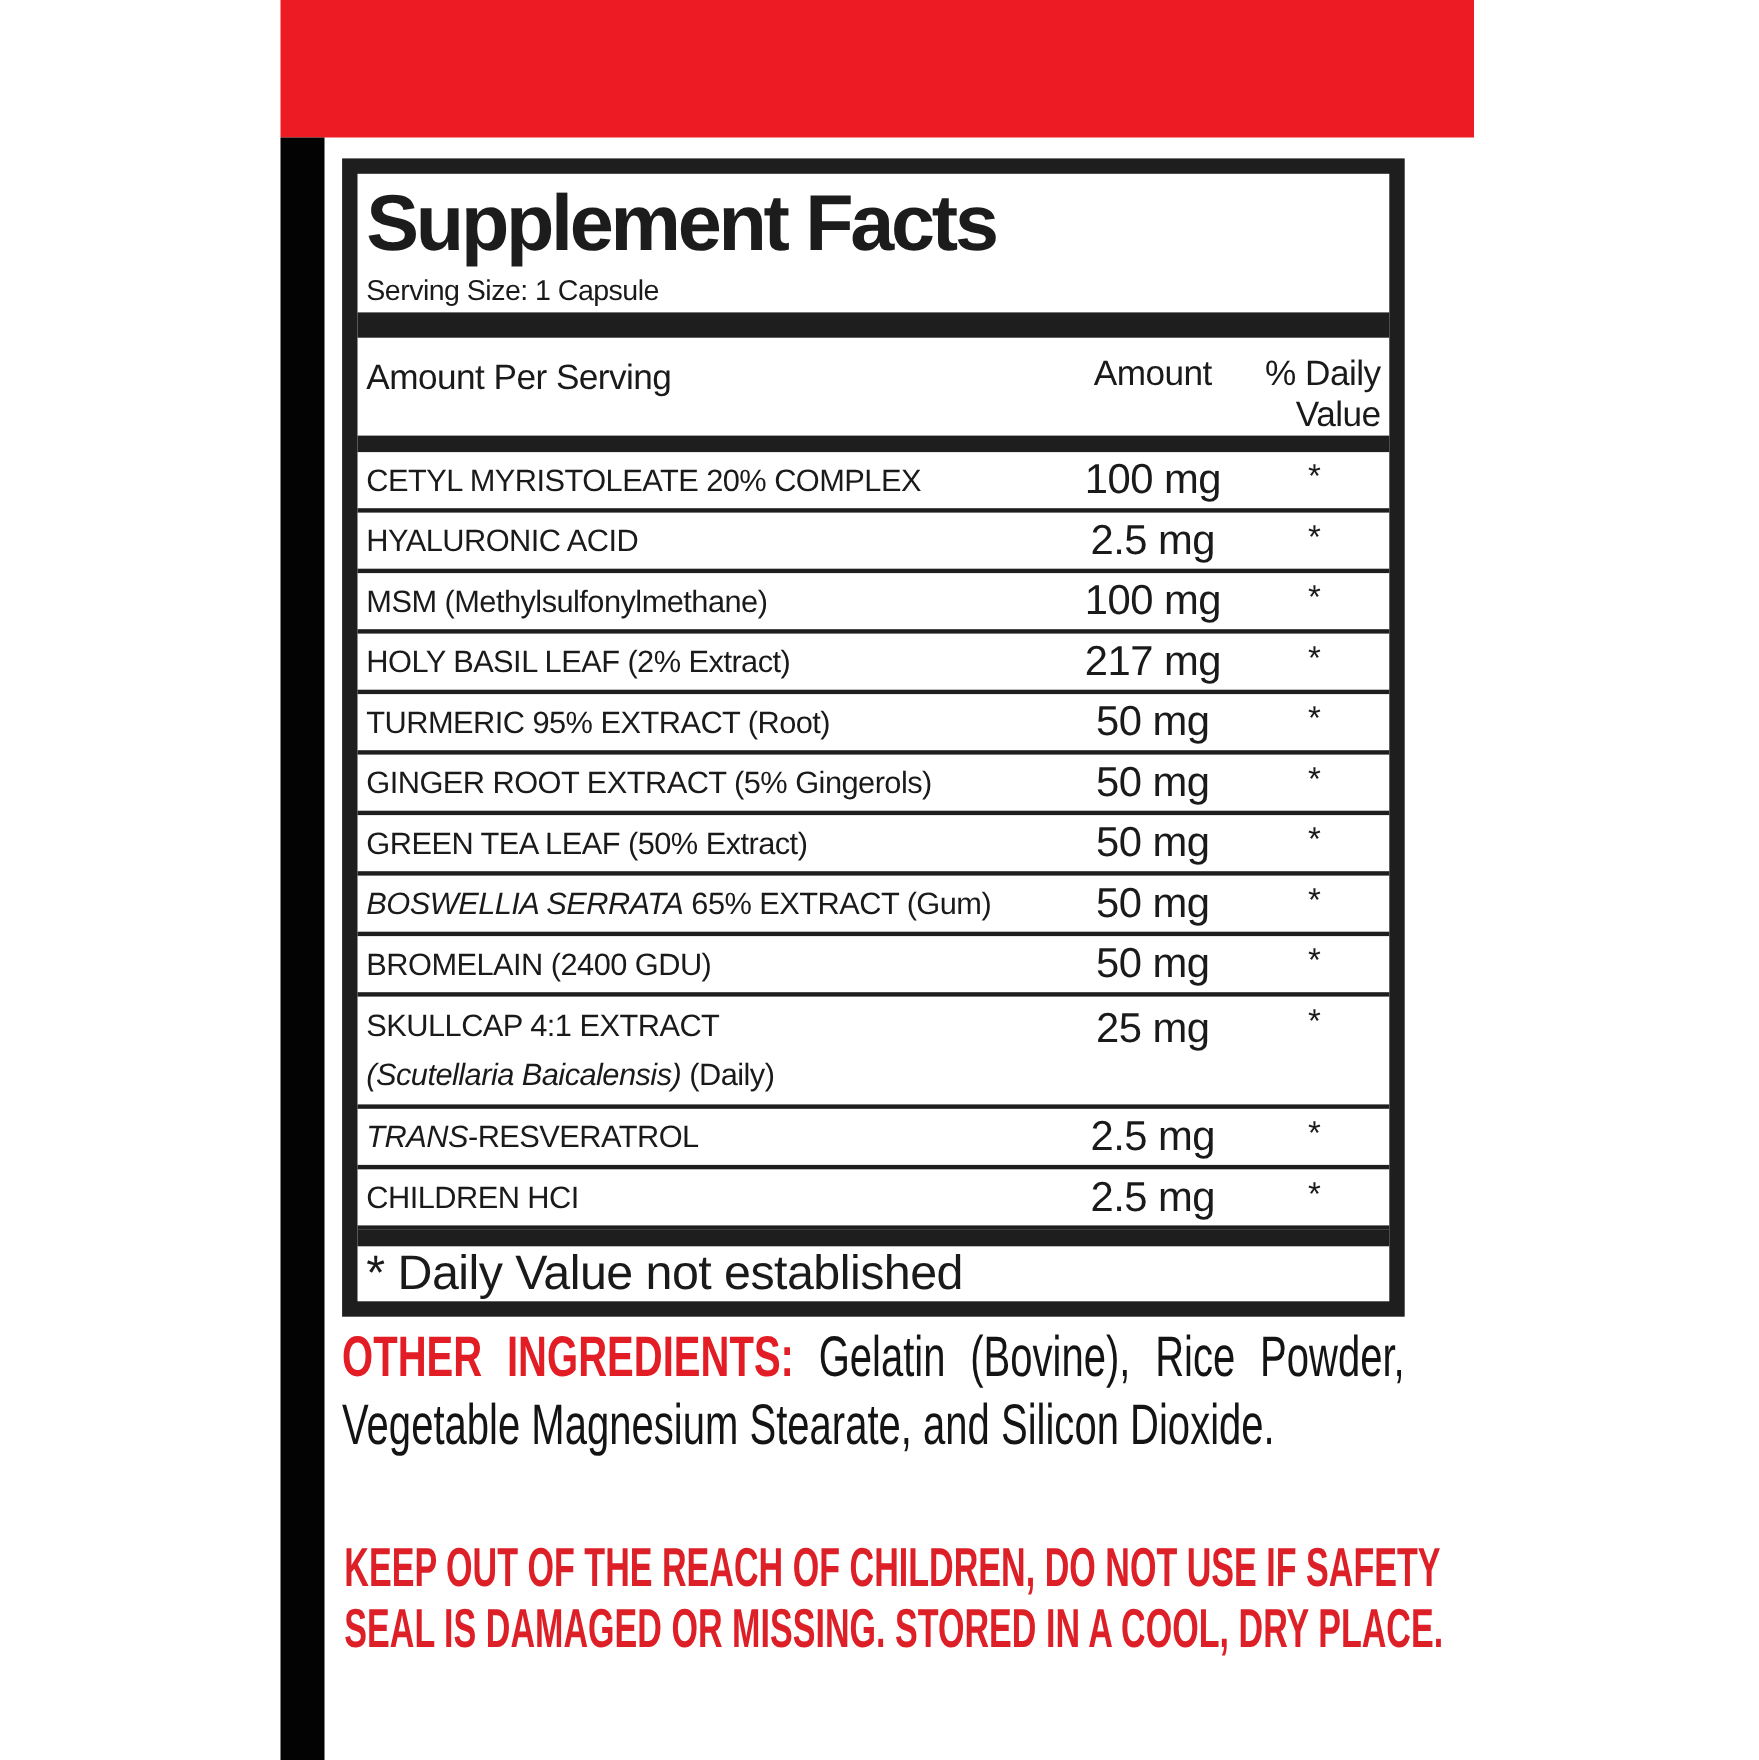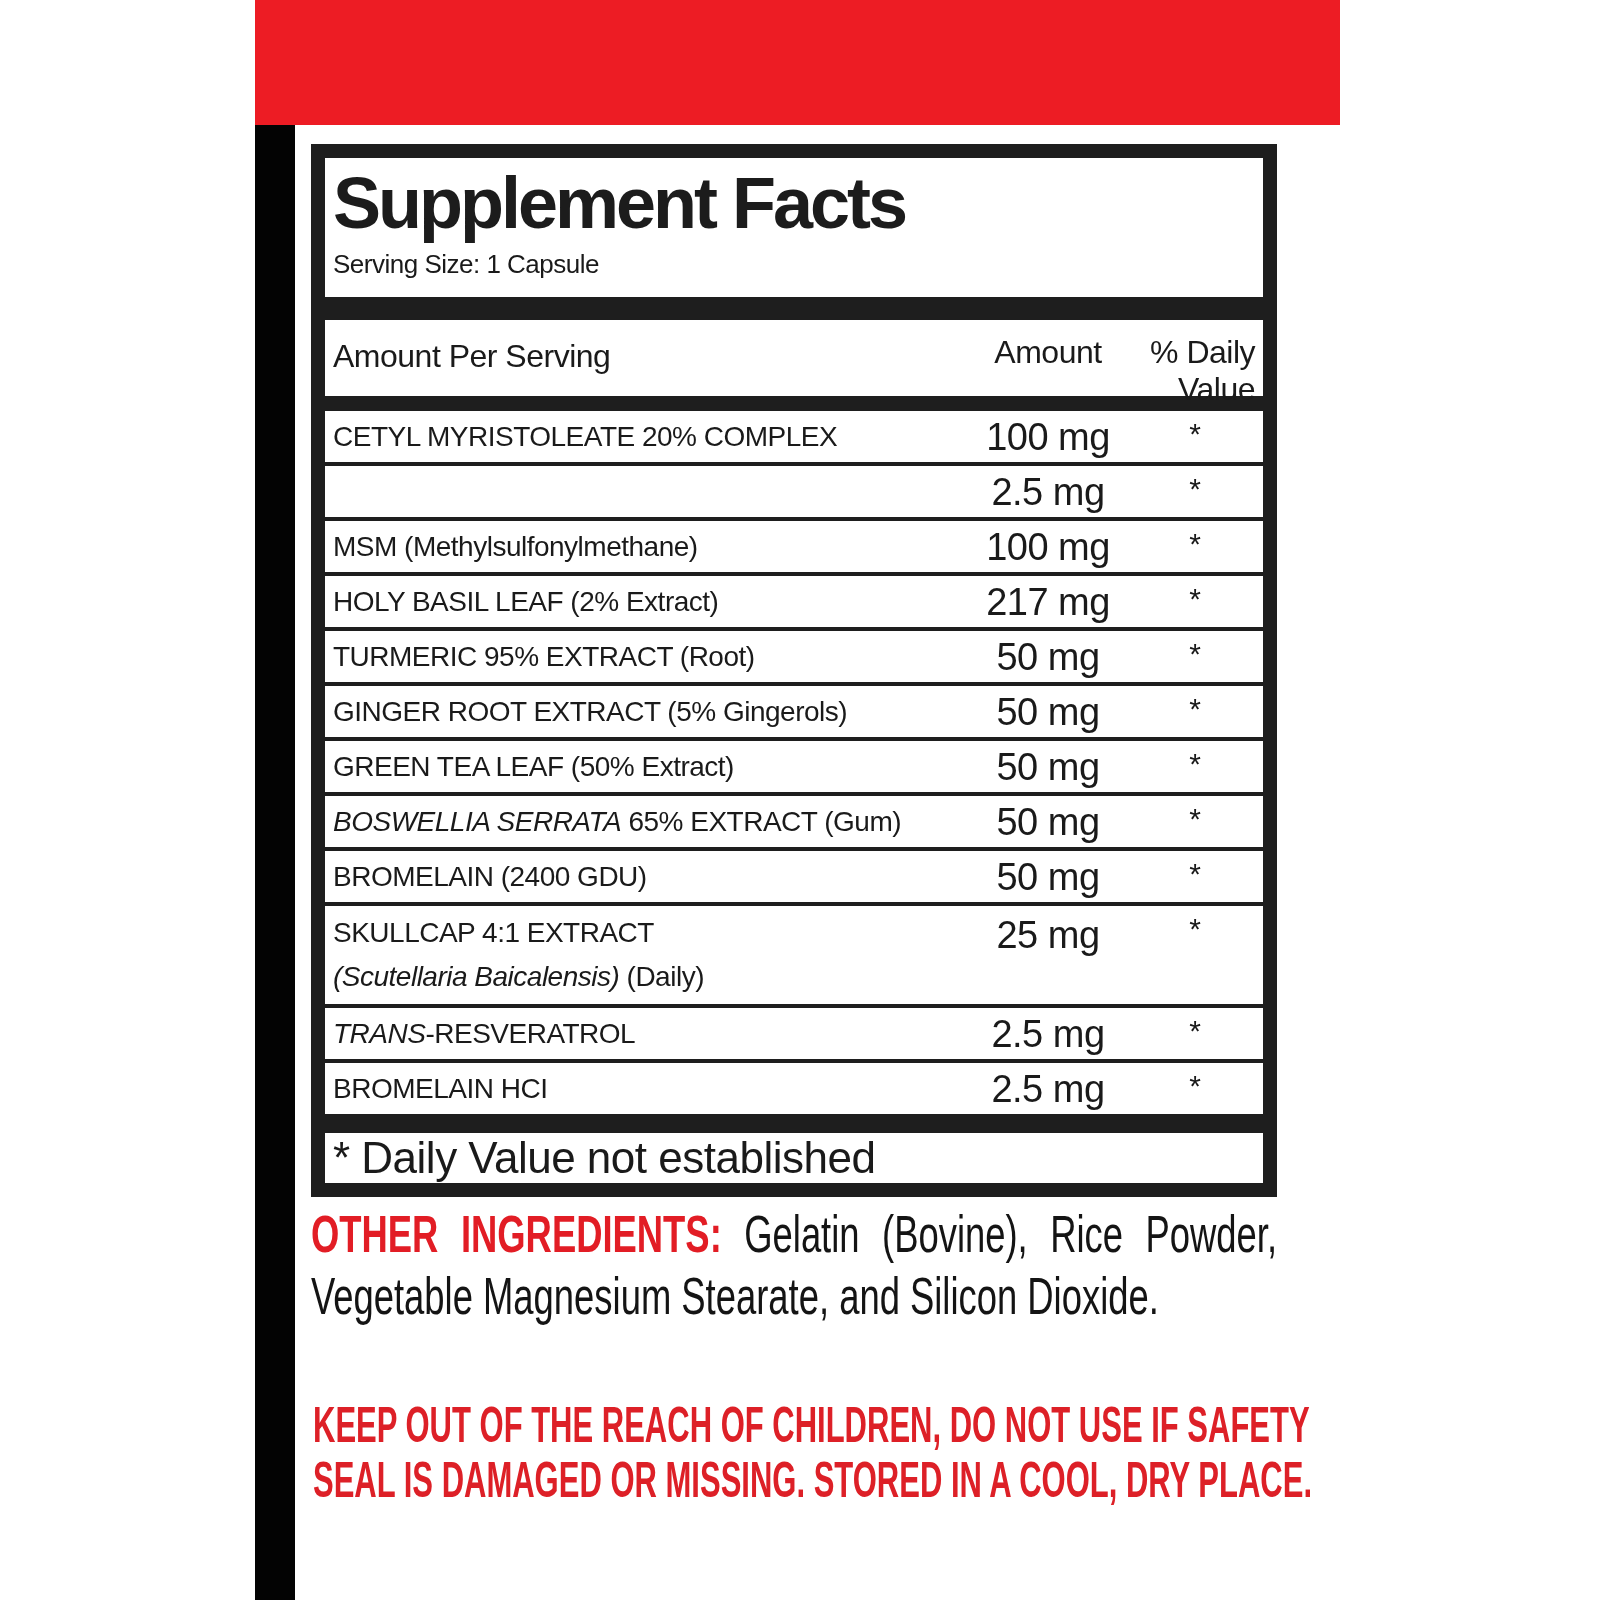--- a/index.html
+++ b/index.html
@@ -21,7 +21,7 @@
   .band2{height:15px;}
   .band3{height:15px;}
 
-  .header-row{height:76px;position:relative;flex:none;font-size:32px;}
+  .header-row{height:89px;position:relative;flex:none;font-size:32px;}
   .hdr-left{position:absolute;left:8px;top:18px;letter-spacing:-0.5px;}
   .hdr-amount{position:absolute;left:623px;width:200px;top:14px;text-align:center;letter-spacing:-0.5px;}
   .hdr-dv{position:absolute;right:8px;top:14px;text-align:right;line-height:37px;letter-spacing:-0.5px;}

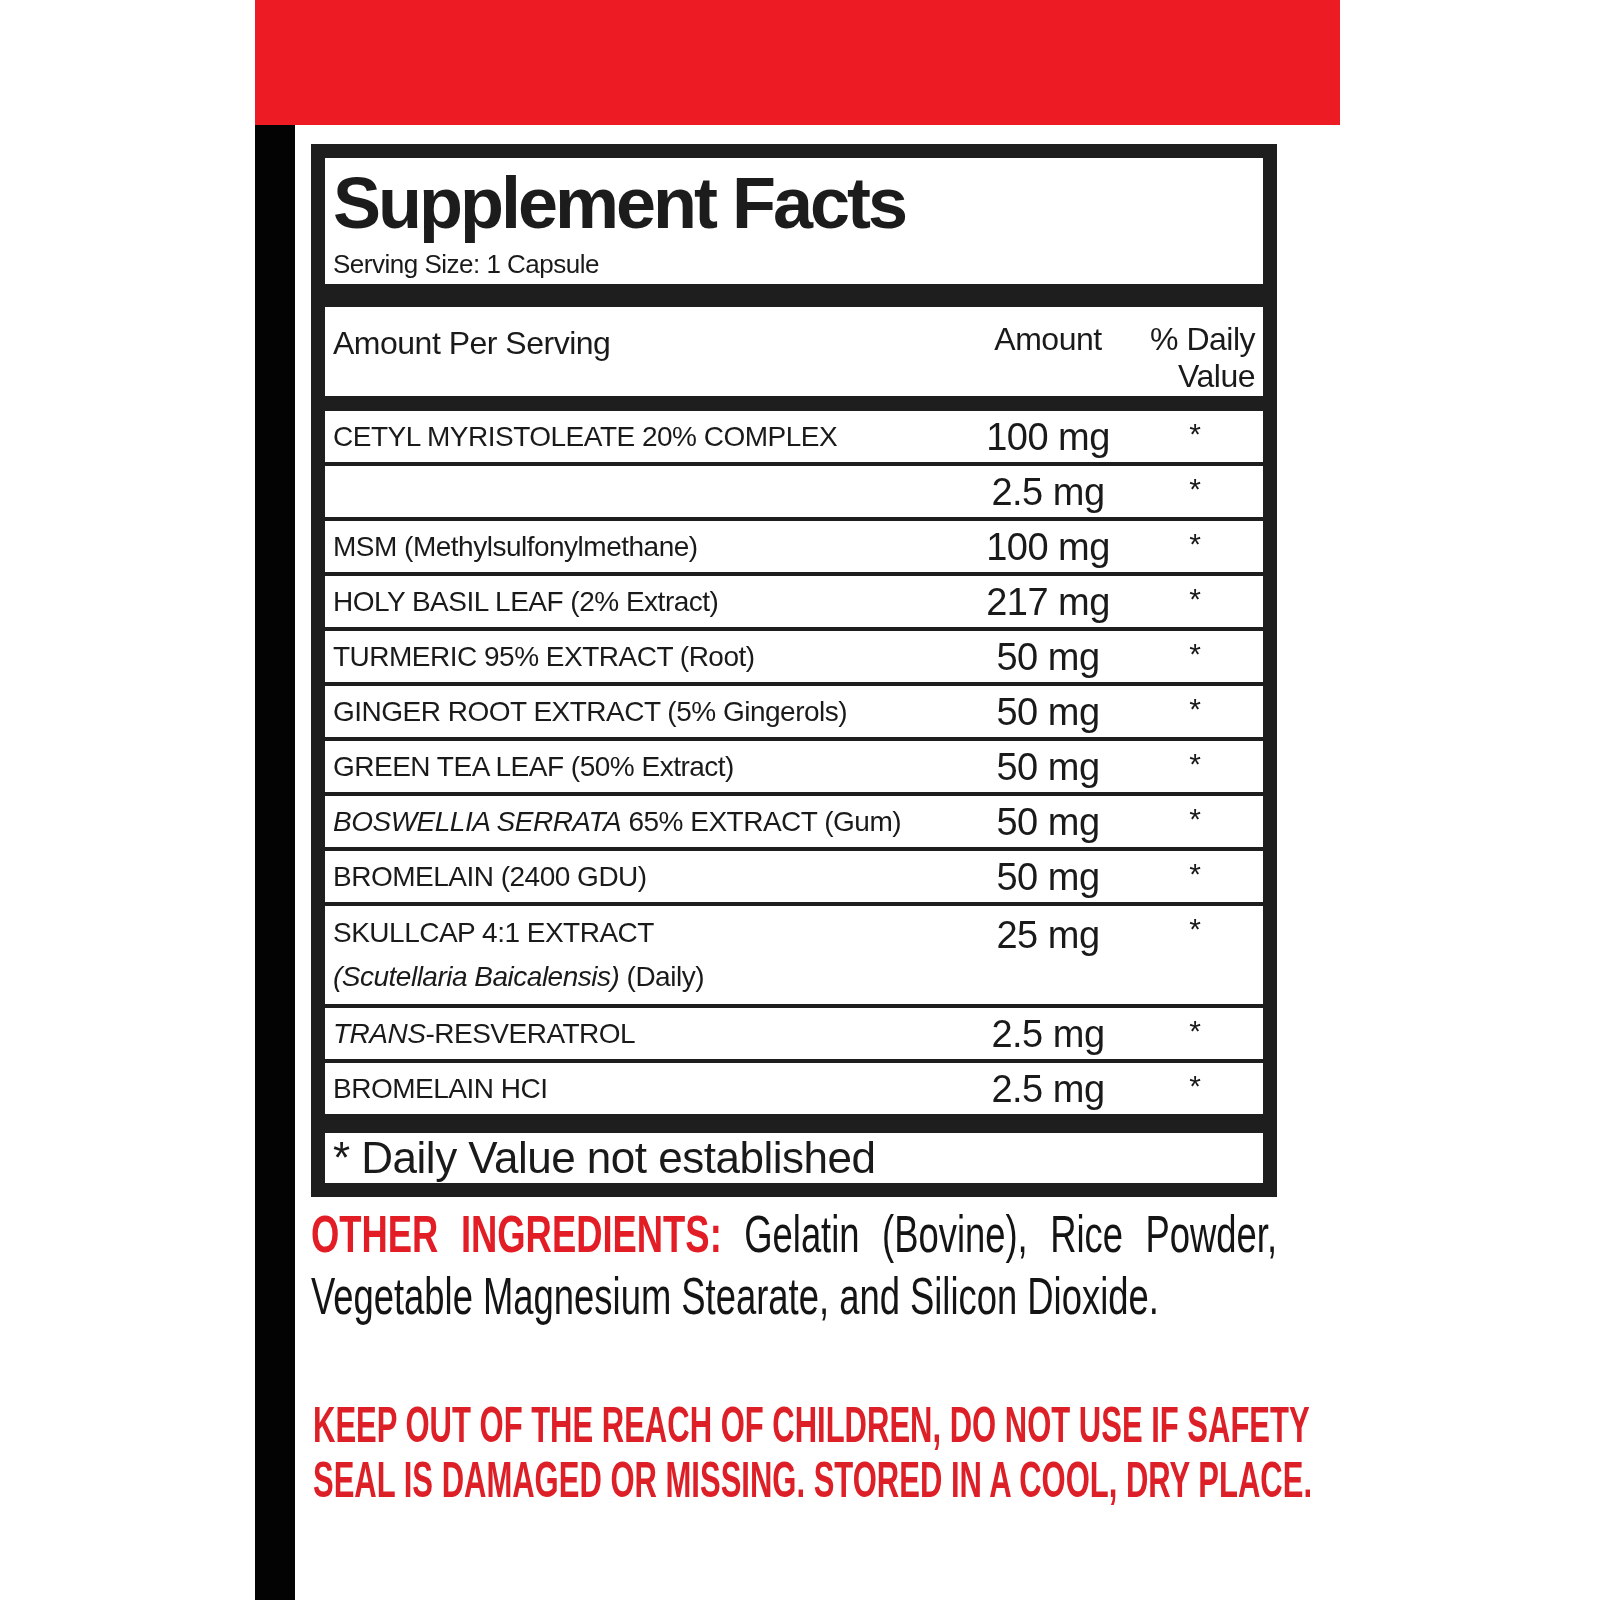--- a/index.html
+++ b/index.html
@@ -87,6 +87,7 @@
           <span class="dv">*</span>
         </div>
         <div class="row">
+          <span class="name"><span>HYALURONIC ACID</span></span>
           <span class="amount">2.5 mg</span>
           <span class="dv">*</span>
         </div>

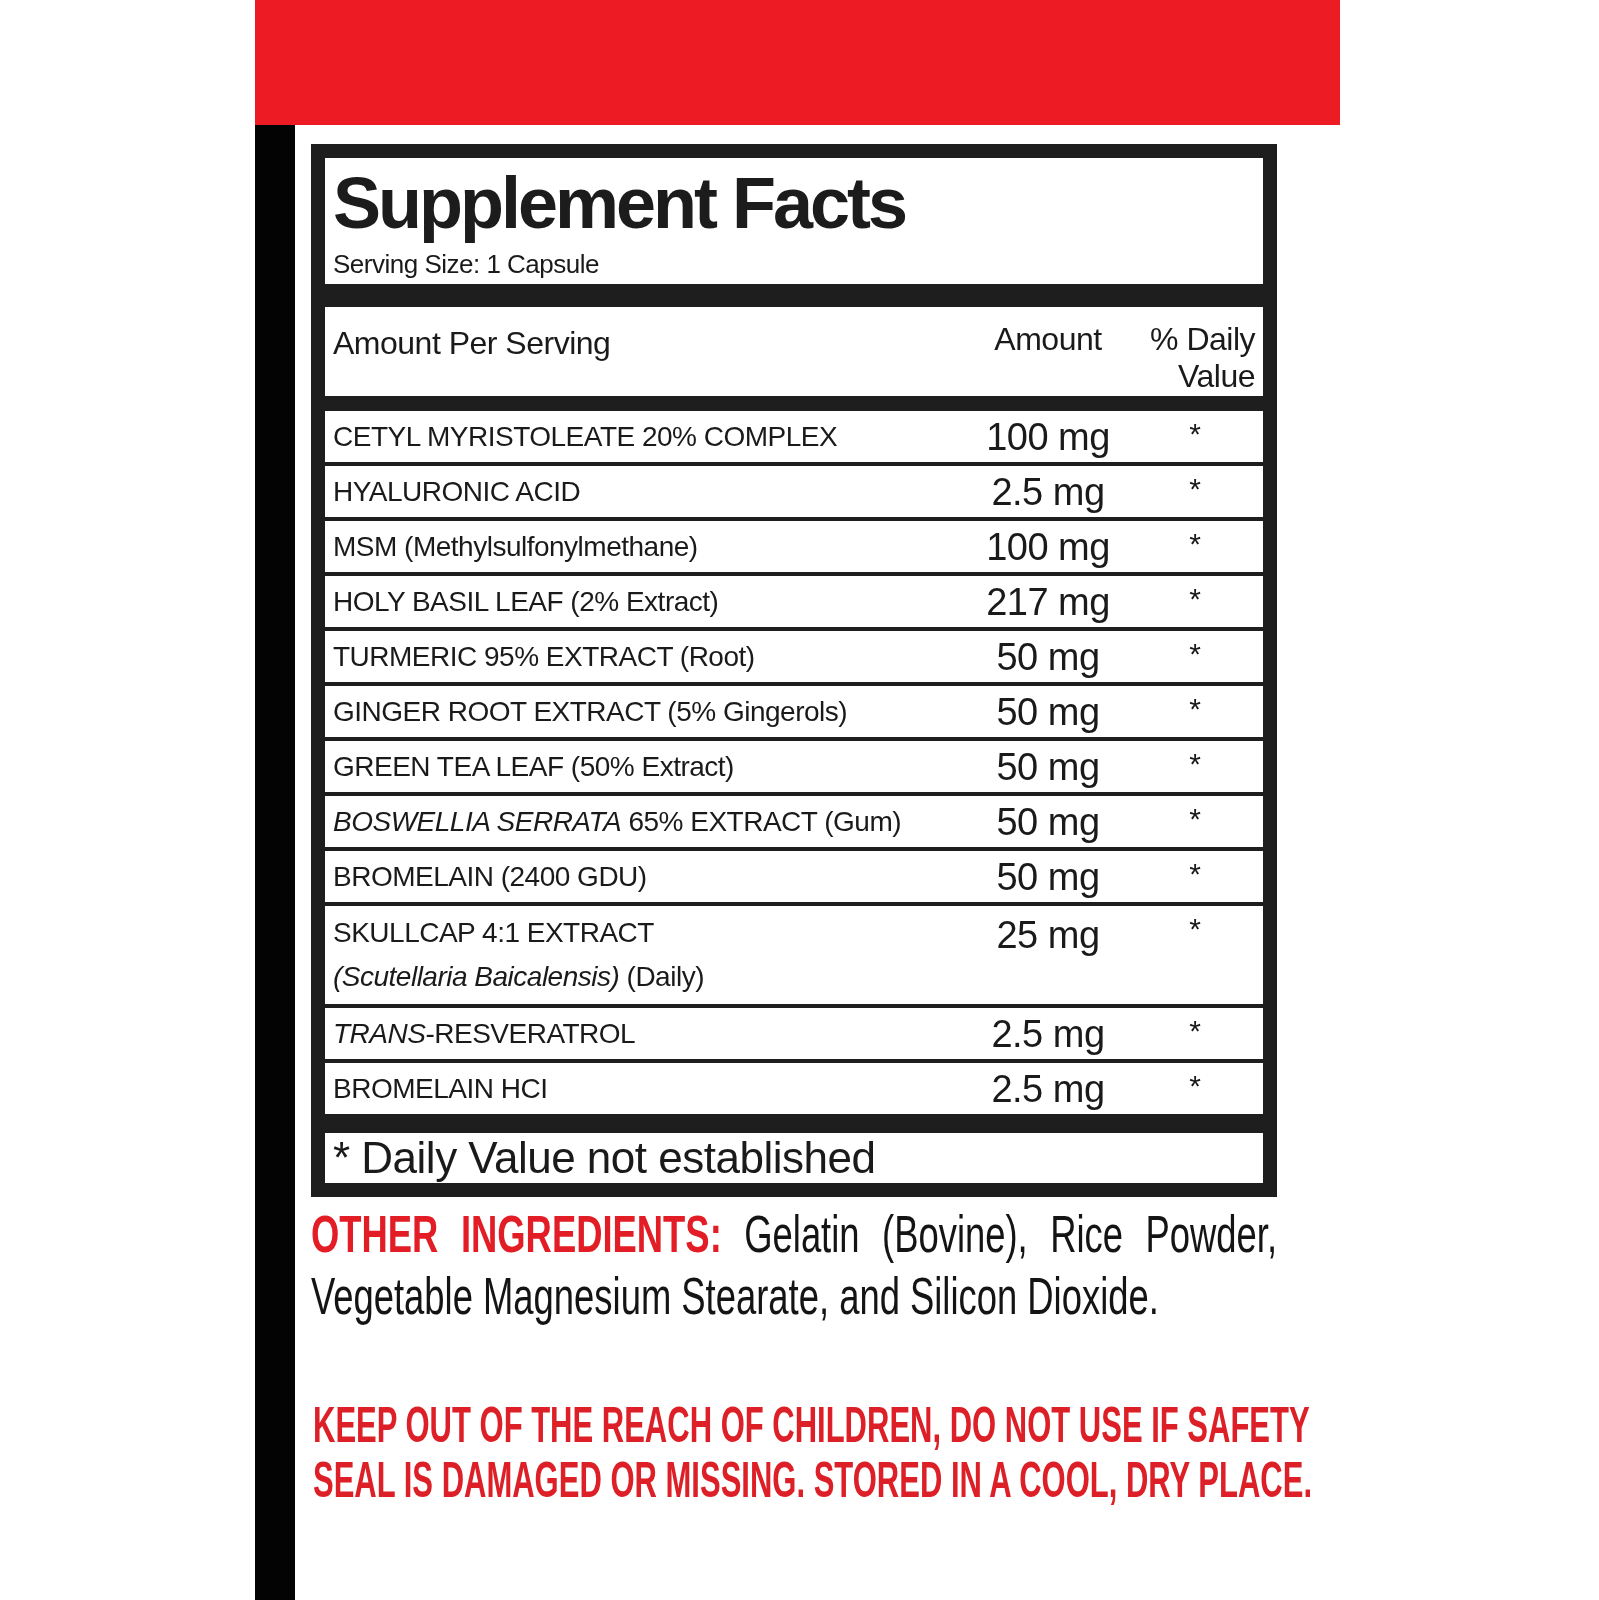--- a/index.html
+++ b/index.html
@@ -137,7 +137,7 @@
           <span class="dv">*</span>
         </div>
         <div class="row">
-          <span class="name"><span>BROMELAIN HCI</span></span>
+          <span class="name"><span>CHILDREN HCI</span></span>
           <span class="amount">2.5 mg</span>
           <span class="dv">*</span>
         </div>

